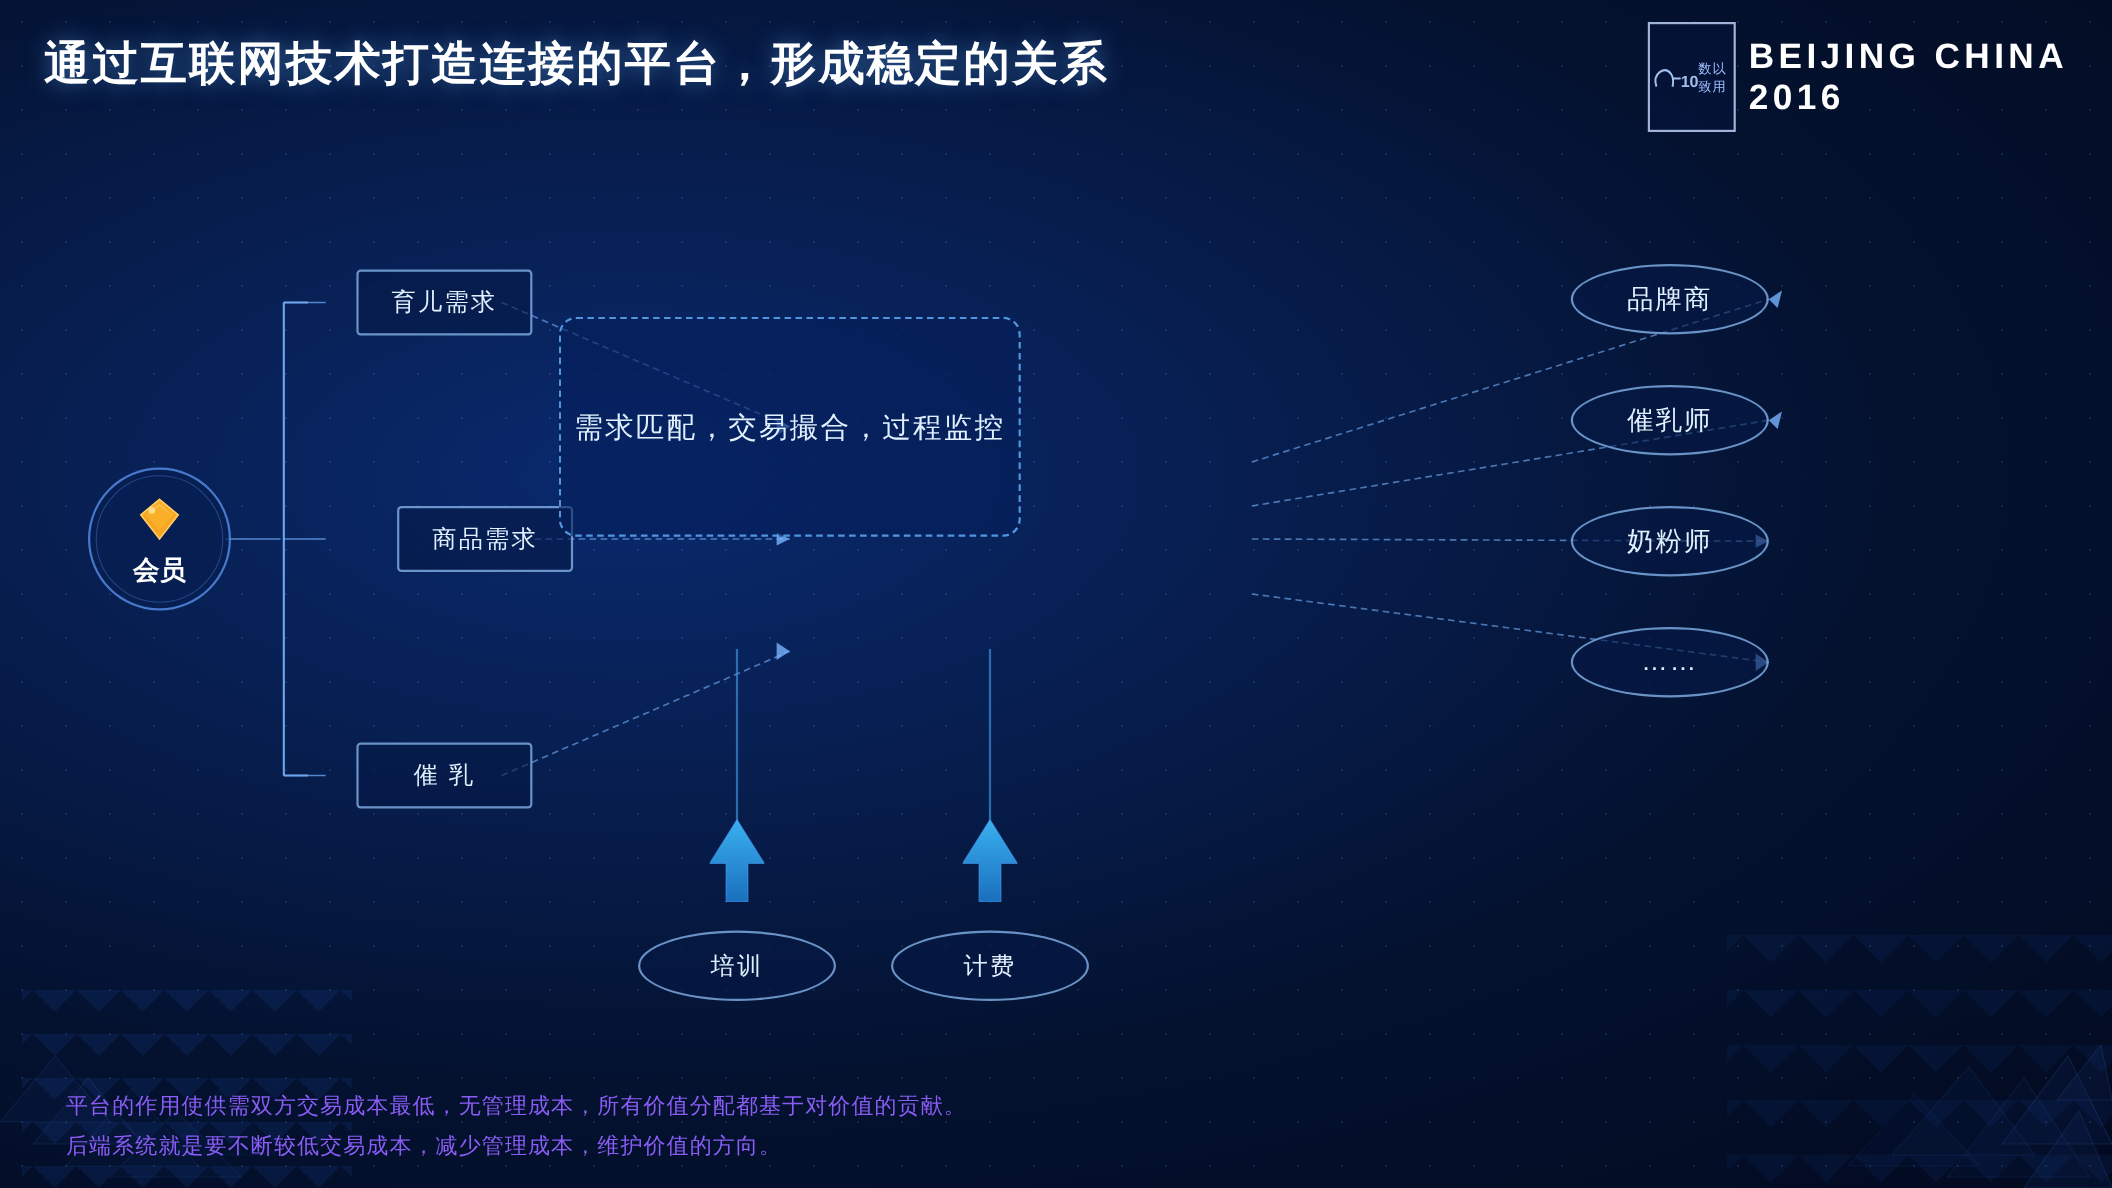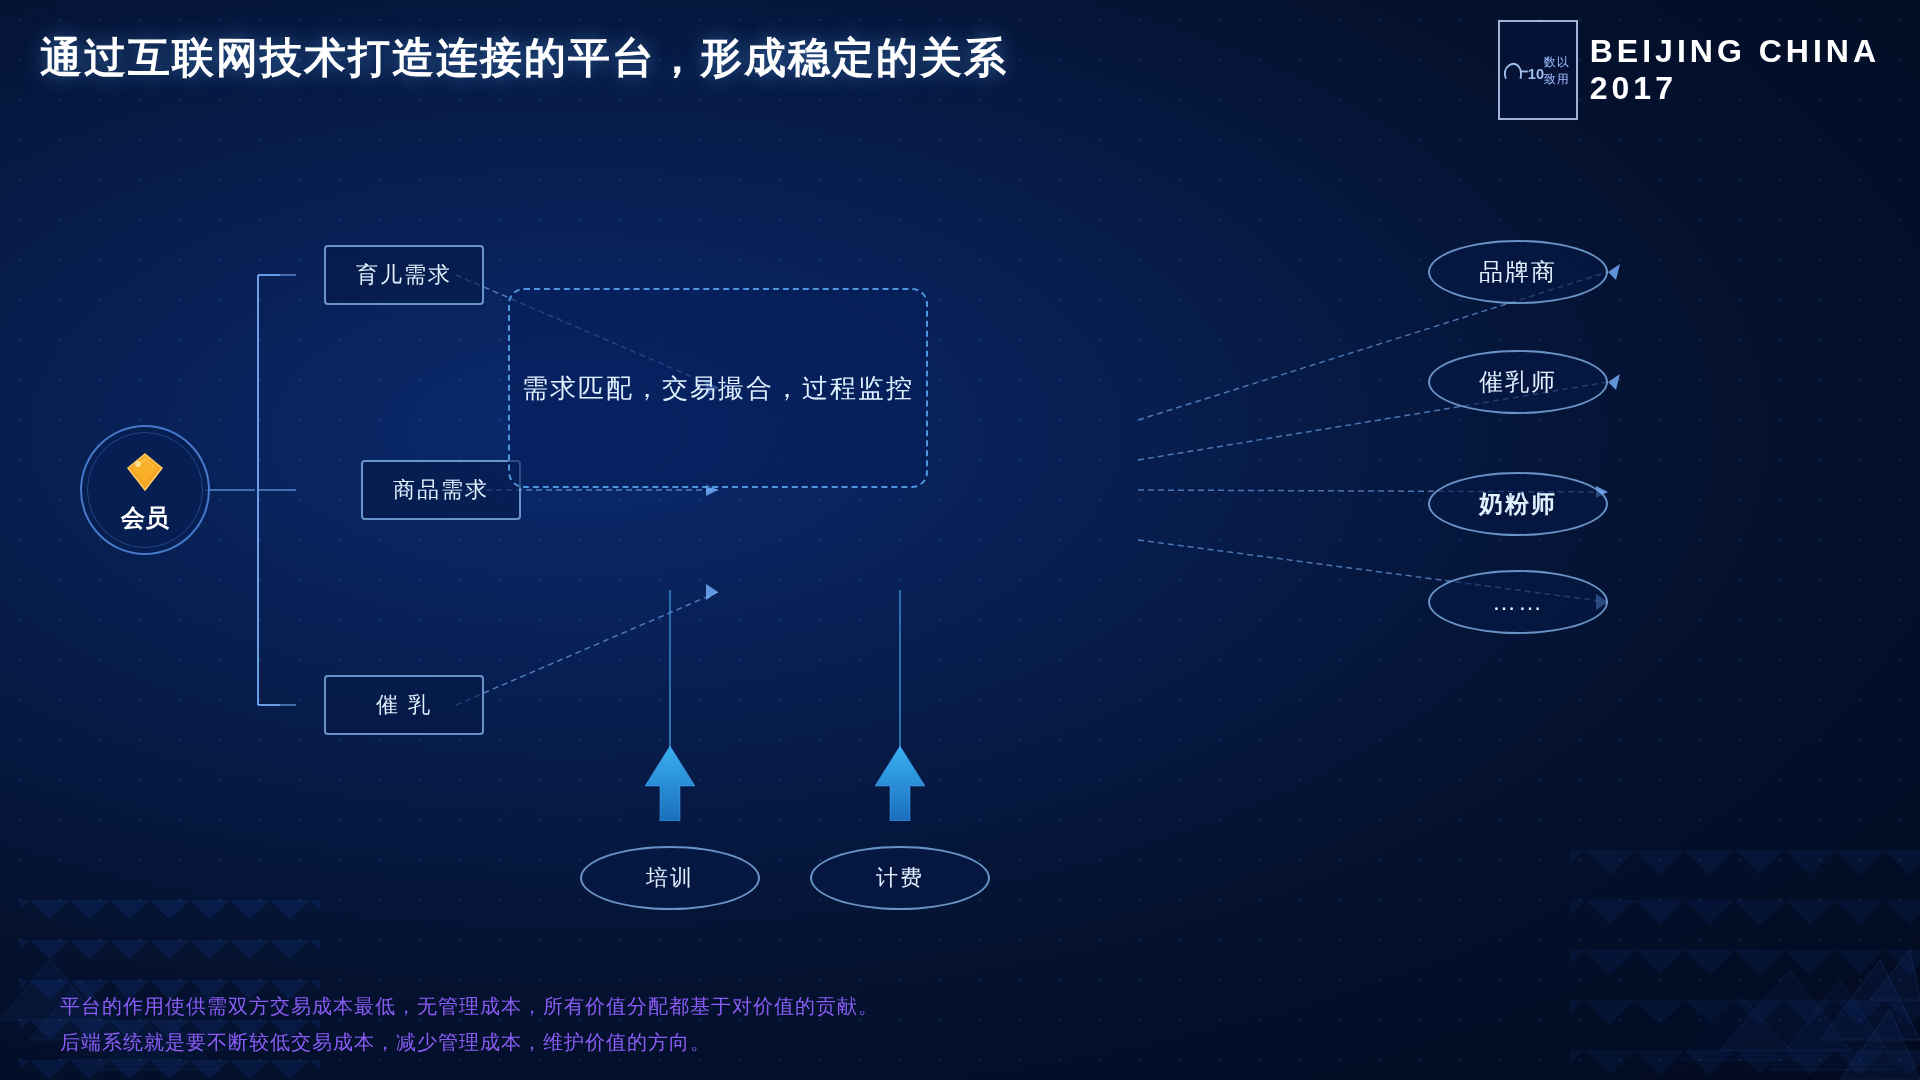--- a/index.html
+++ b/index.html
@@ -319,7 +319,7 @@
       <span class="logo-beijing">
         <span>BEIJING</span> <span>CHINA</span>
       </span>
-      <span class="logo-year">2017</span>
+      <span class="logo-year">2016</span>
     </div>
   </div>
 </header>

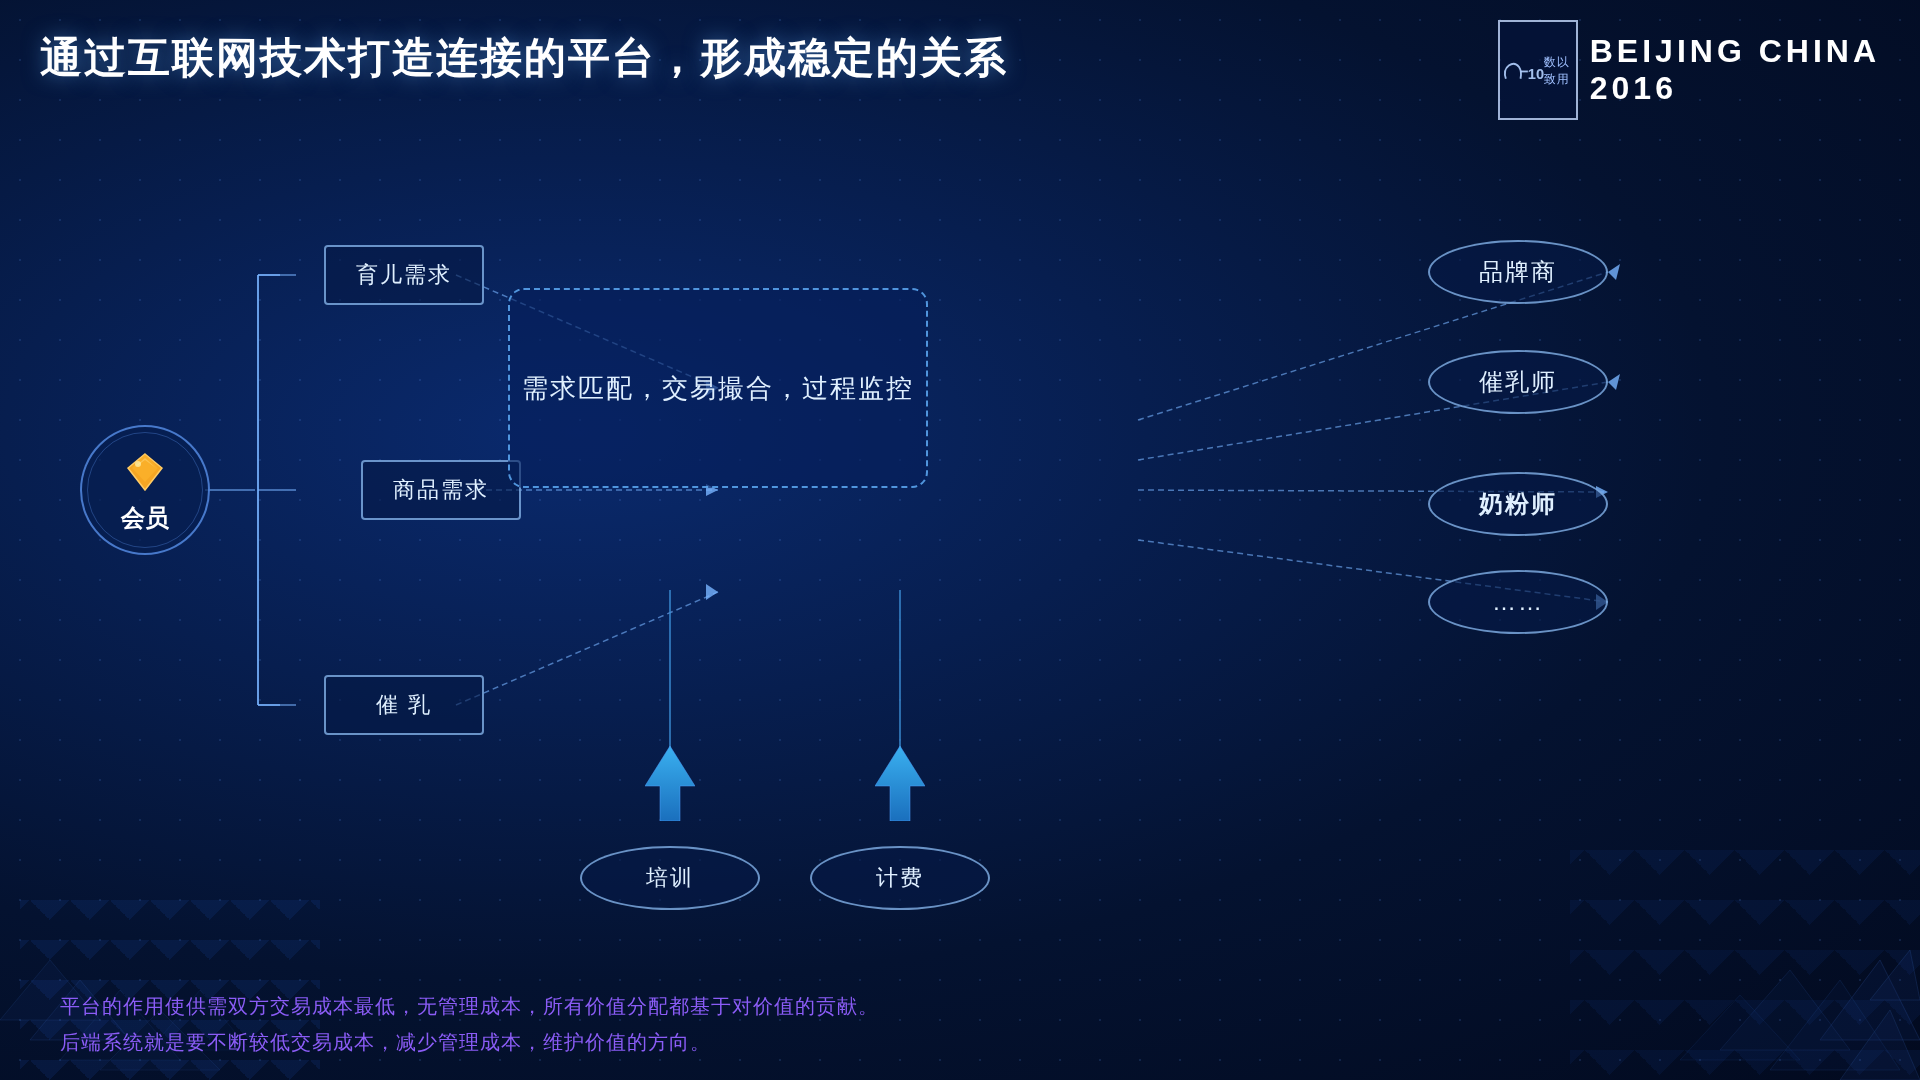--- a/index.html
+++ b/index.html
@@ -418,7 +418,7 @@
     <span>催乳师</span>
   </div>
 </div>
-<div style="position:absolute; right:312px; top:472px;font-weight:bold;">
+<div style="position:absolute; right:312px; top:460px;">
   <div class="right-oval">
     <span>奶粉师</span>
   </div>

